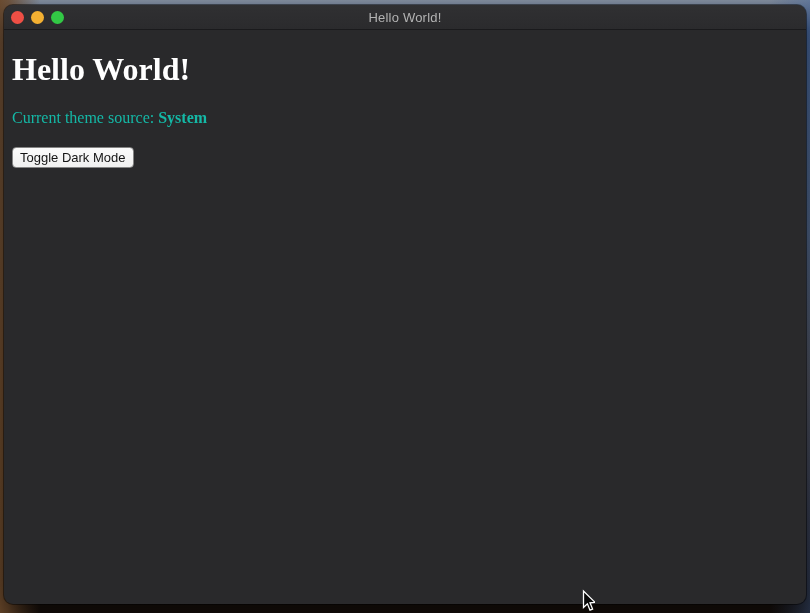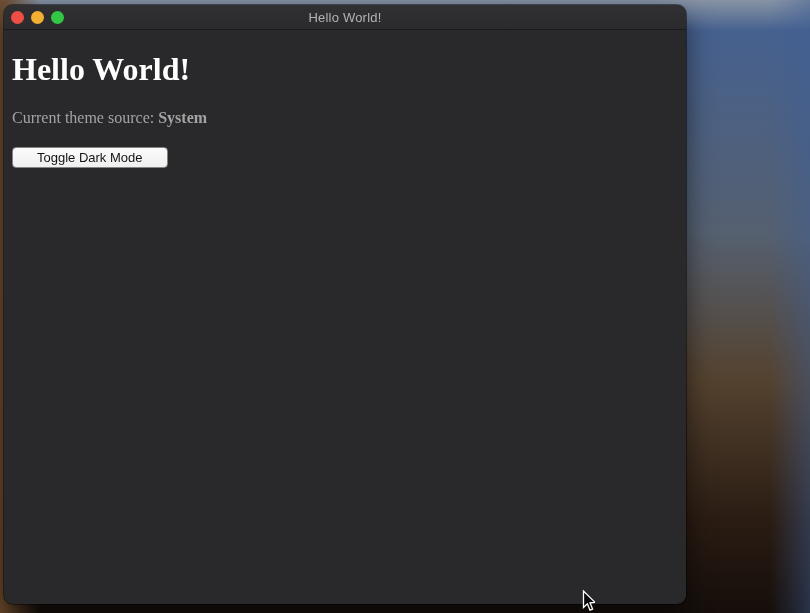--- a/index.html
+++ b/index.html
@@ -24,7 +24,7 @@
   .window {
     position: absolute;
     left: 4px; top: 5px;
-    width: 682px; height: 599px;
+    width: 802px; height: 599px;
     border-radius: 9px;
     background: #29292b;
     box-shadow: 0 0 0 1px rgba(0,0,0,0.45), 0 10px 28px rgba(0,0,0,0.55);

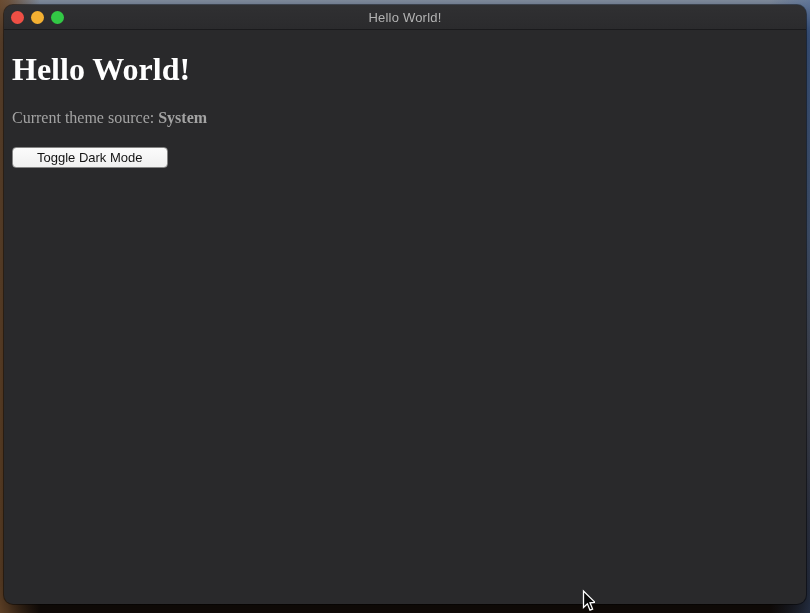--- a/index.html
+++ b/index.html
@@ -78,7 +78,7 @@
     font-size: 16px;
     line-height: 18px;
     margin: 16px 0 20px 0;
-    color: #a3a3a3;
+    color: #14b8a6;
   }
   .theme-line strong { font-weight: bold; }
 

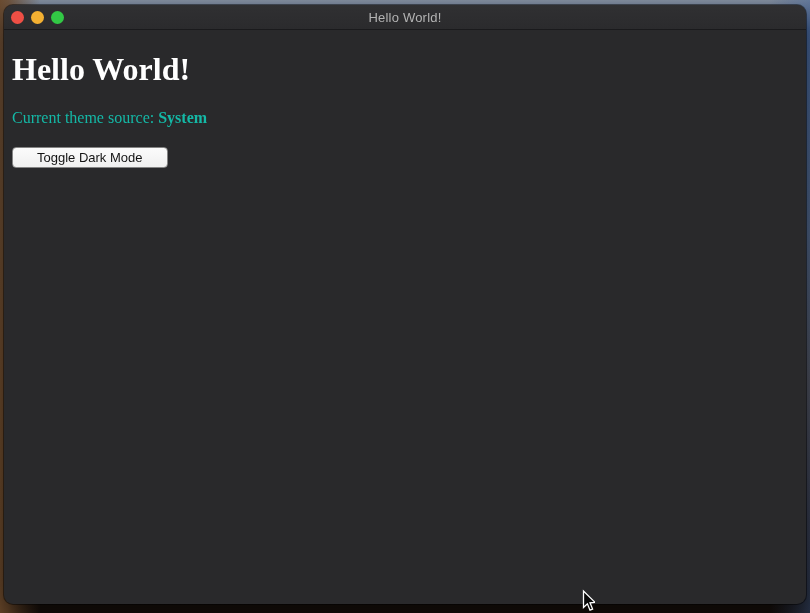--- a/index.html
+++ b/index.html
@@ -91,7 +91,7 @@
     background: linear-gradient(to bottom, #fbfbfb, #f0f0f0);
     border: 1px solid #848484;
     border-radius: 4px;
-    padding: 2px 24px;
+    padding: 2px 7px;
     height: 21px;
     cursor: default;
   }

